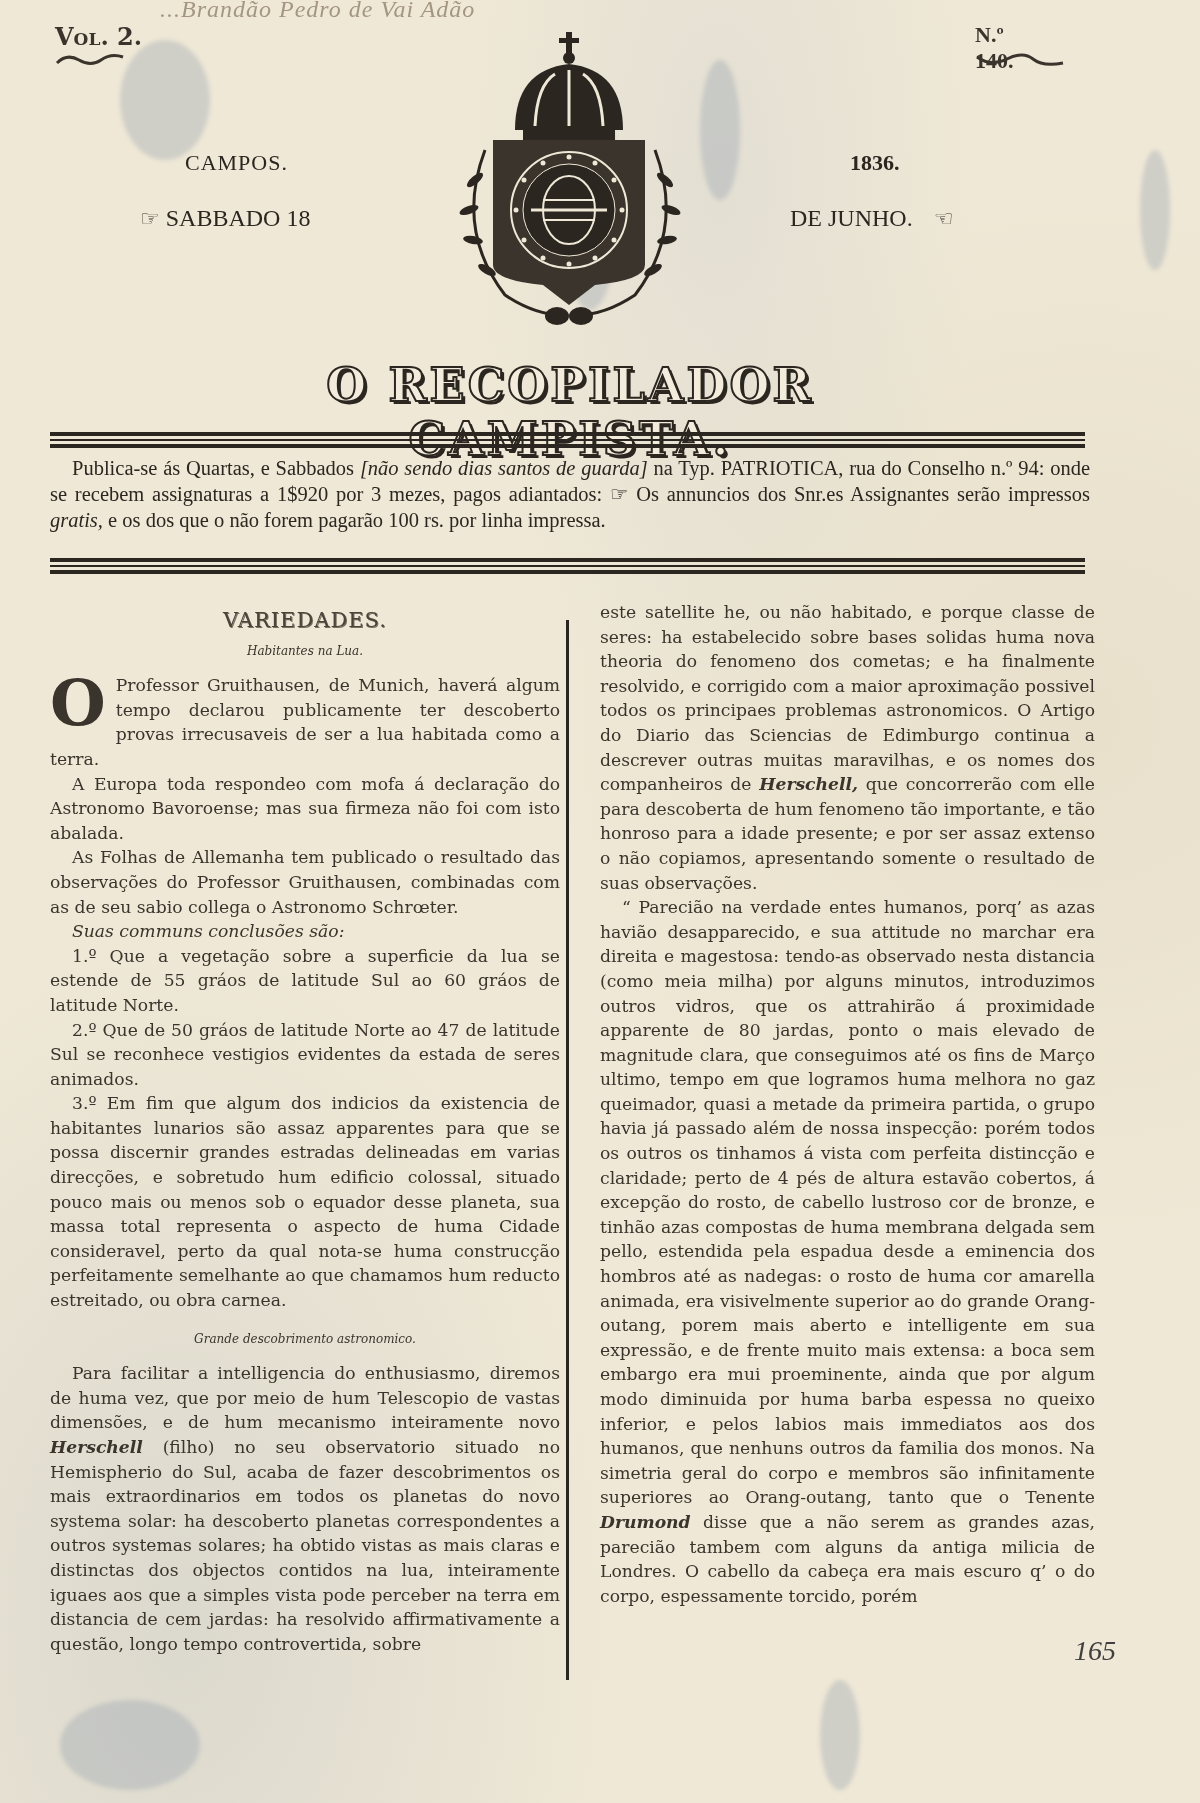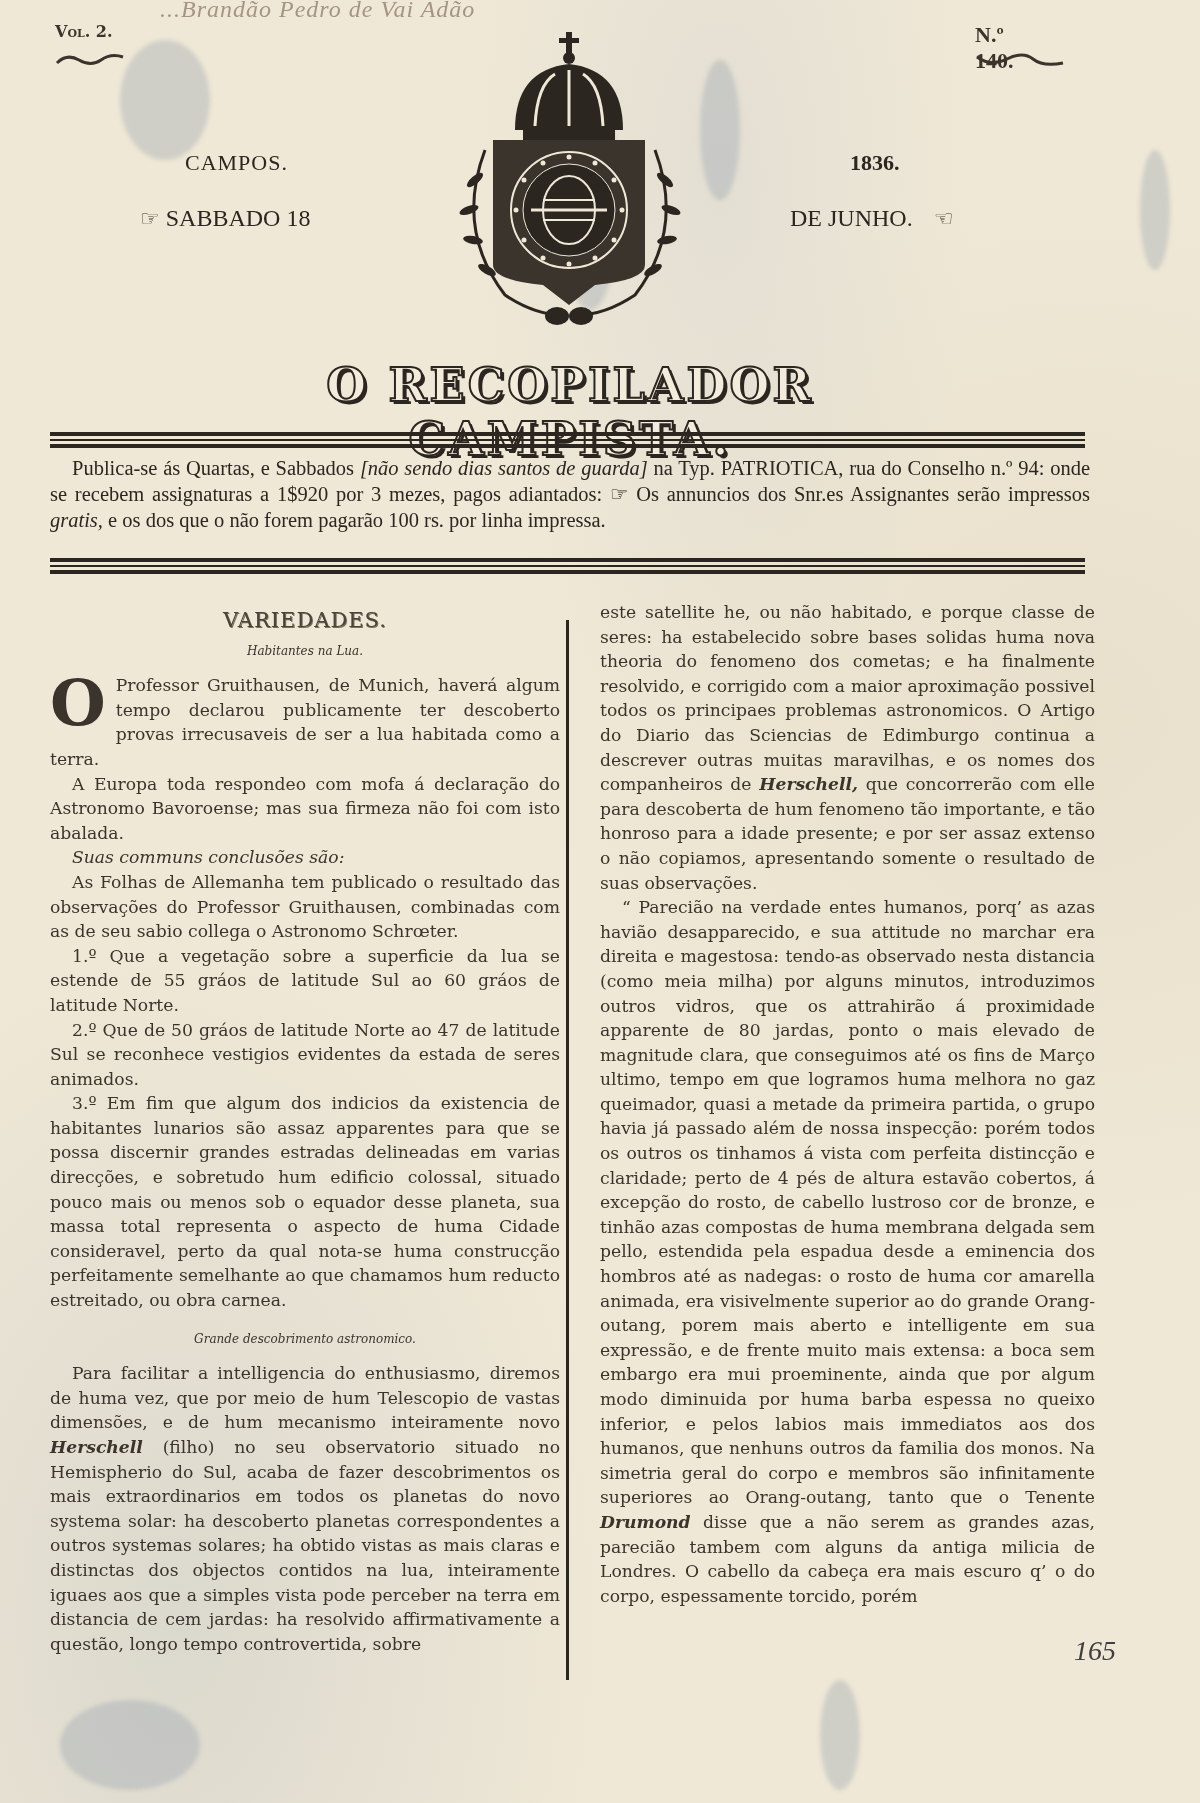--- a/index.html
+++ b/index.html
@@ -20,7 +20,7 @@
     font-family: "Liberation Serif", serif; font-style: italic;
     font-size: 24px; color: #8a7a66; opacity: 0.75; letter-spacing: 1px;
   }
-  .vol { position: absolute; left: 55px; top: 22px; font-size: 16px; font-weight: bold; font-variant: small-caps; color: #3b342c; }
+  .vol { position: absolute; left: 55px; top: 22px; font-size: 24px; font-weight: bold; font-variant: small-caps; color: #3b342c; }
   .numero { position: absolute; left: 975px; top: 22px; font-size: 22px; font-weight: bold; color: #3b342c; font-family: "Liberation Serif", serif; }
   .swash { position: absolute; height: 14px; }
   .swash svg { width: 100%; height: 100%; }

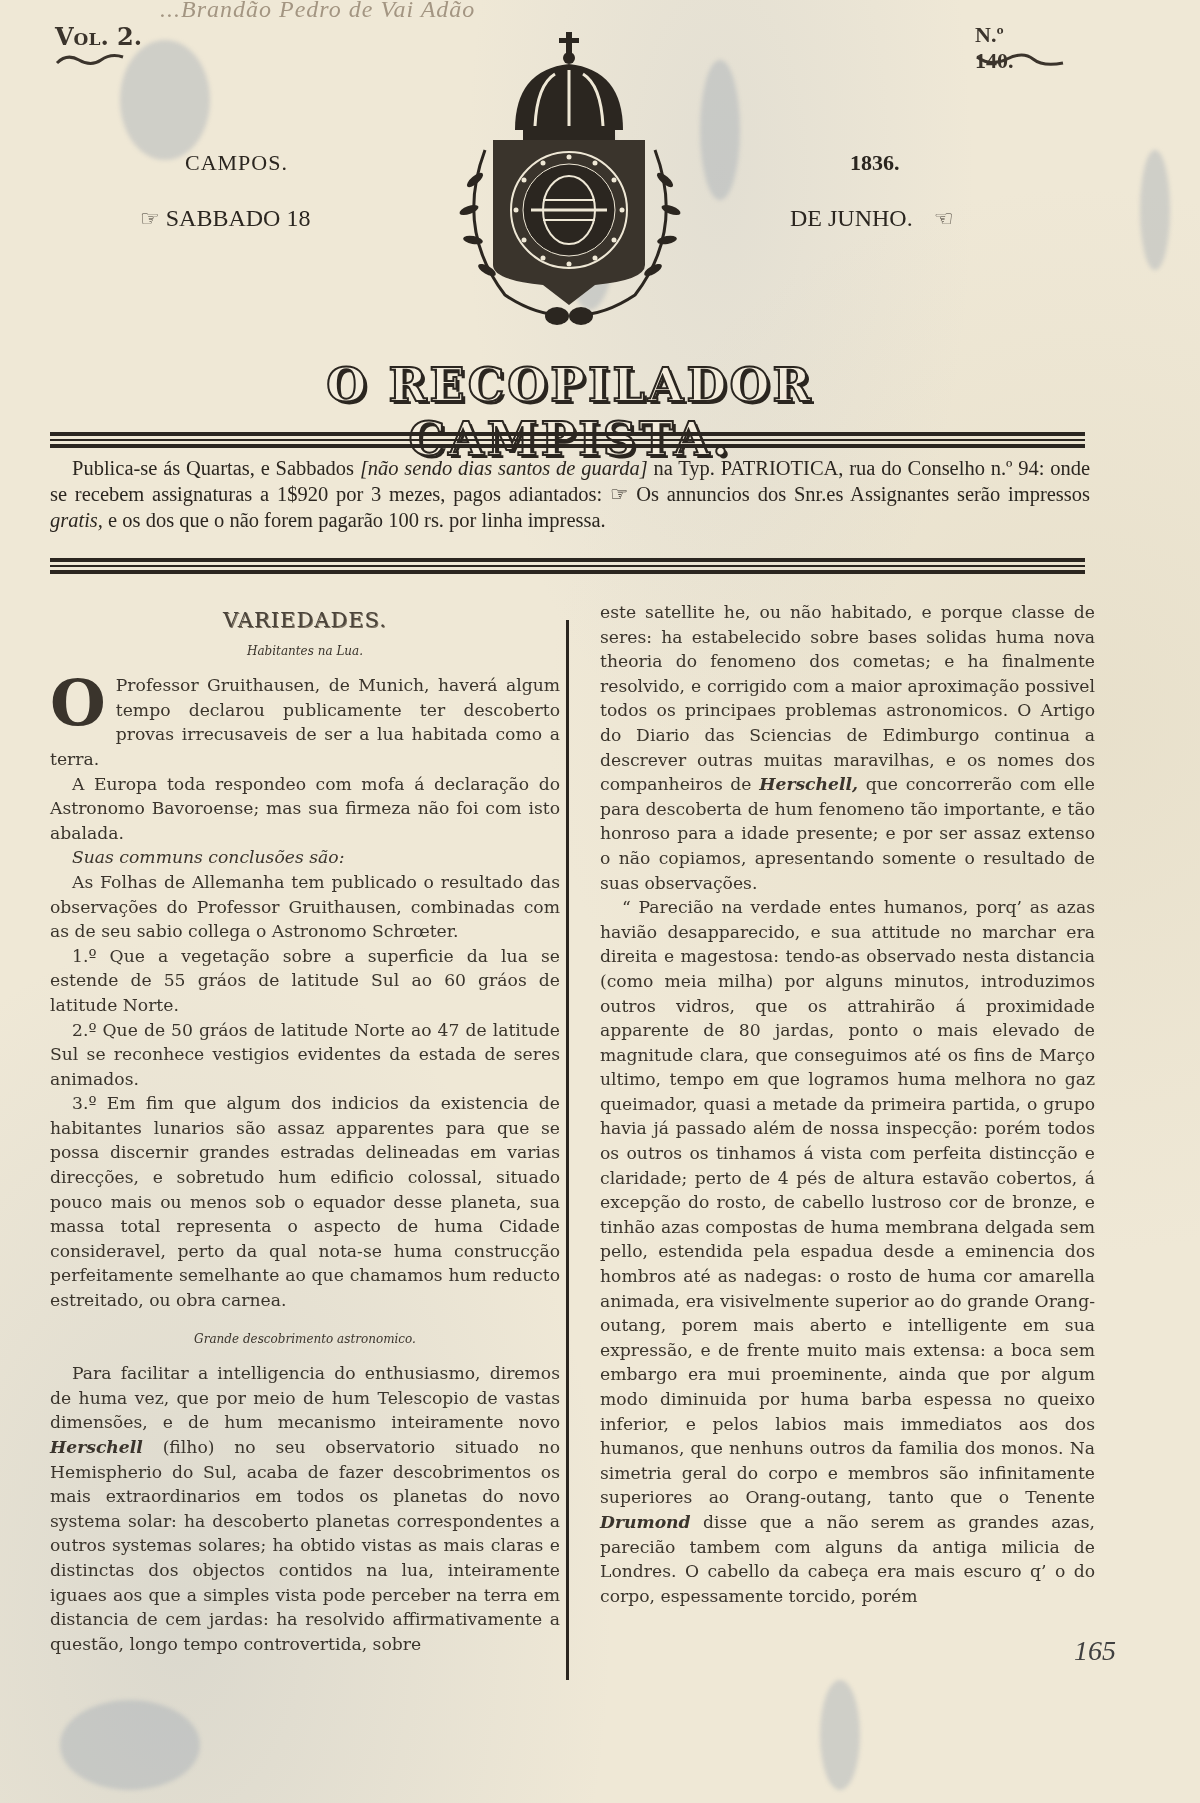--- a/index.html
+++ b/index.html
@@ -188,8 +188,8 @@
     <div class="subhead">Habitantes na Lua.</div>
     <p><span class="dropcap">O</span><span>Professor Gruithausen, de Munich, haverá algum tempo declarou publicamente ter descoberto provas irrecusaveis de ser a lua habitada como a terra.</span></p>
     <p class="indent">A Europa toda respondeo com mofa á declaração do Astronomo Bavoroense; mas sua firmeza não foi com isto abalada.</p>
+    <p class="indent">As Folhas de Allemanha tem publicado o resultado das observações do Professor Gruithausen, combinadas com as de seu sabio collega o Astronomo Schrœter.</p>
     <p class="indent italic">Suas communs conclusões são:</p>
-    <p class="indent">As Folhas de Allemanha tem publicado o resultado das observações do Professor Gruithausen, combinadas com as de seu sabio collega o Astronomo Schrœter.</p>
     <p class="indent">1.º Que a vegetação sobre a superficie da lua se estende de 55 gráos de latitude Sul ao 60 gráos de latitude Norte.</p>
     <p class="indent">2.º Que de 50 gráos de latitude Norte ao 47 de latitude Sul se reconhece vestigios evidentes da estada de seres animados.</p>
     <p class="indent">3.º Em fim que algum dos indicios da existencia de habitantes lunarios são assaz apparentes para que se possa discernir grandes estradas delineadas em varias direcções, e sobretudo hum edificio colossal, situado pouco mais ou menos sob o equador desse planeta, sua massa total representa o aspecto de huma Cidade consideravel, perto da qual nota-se huma construcção perfeitamente semelhante ao que chamamos hum reducto estreitado, ou obra carnea.</p>

